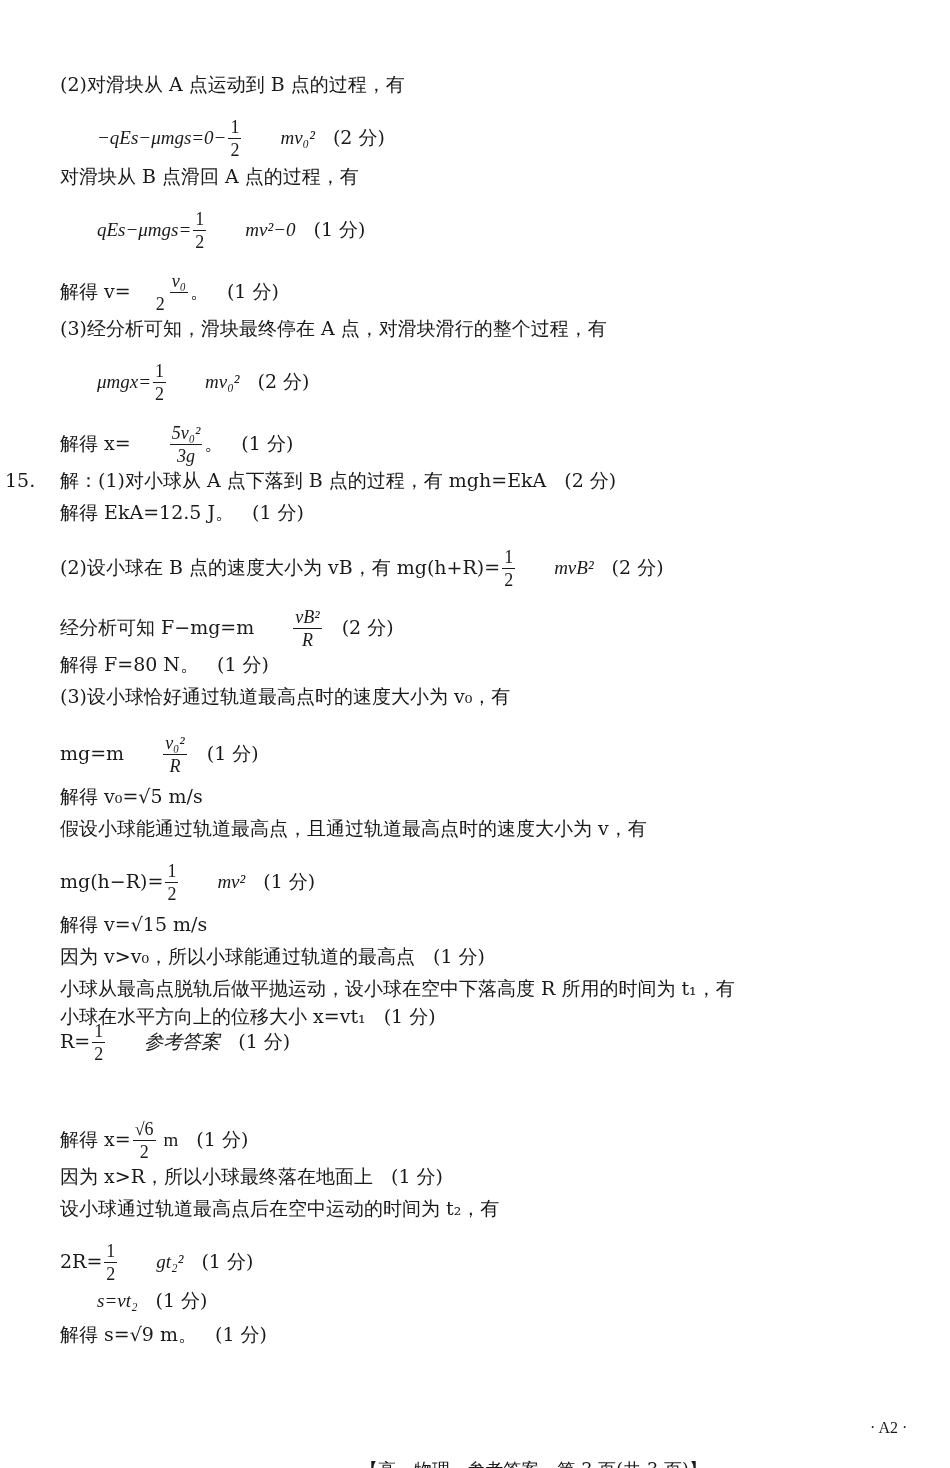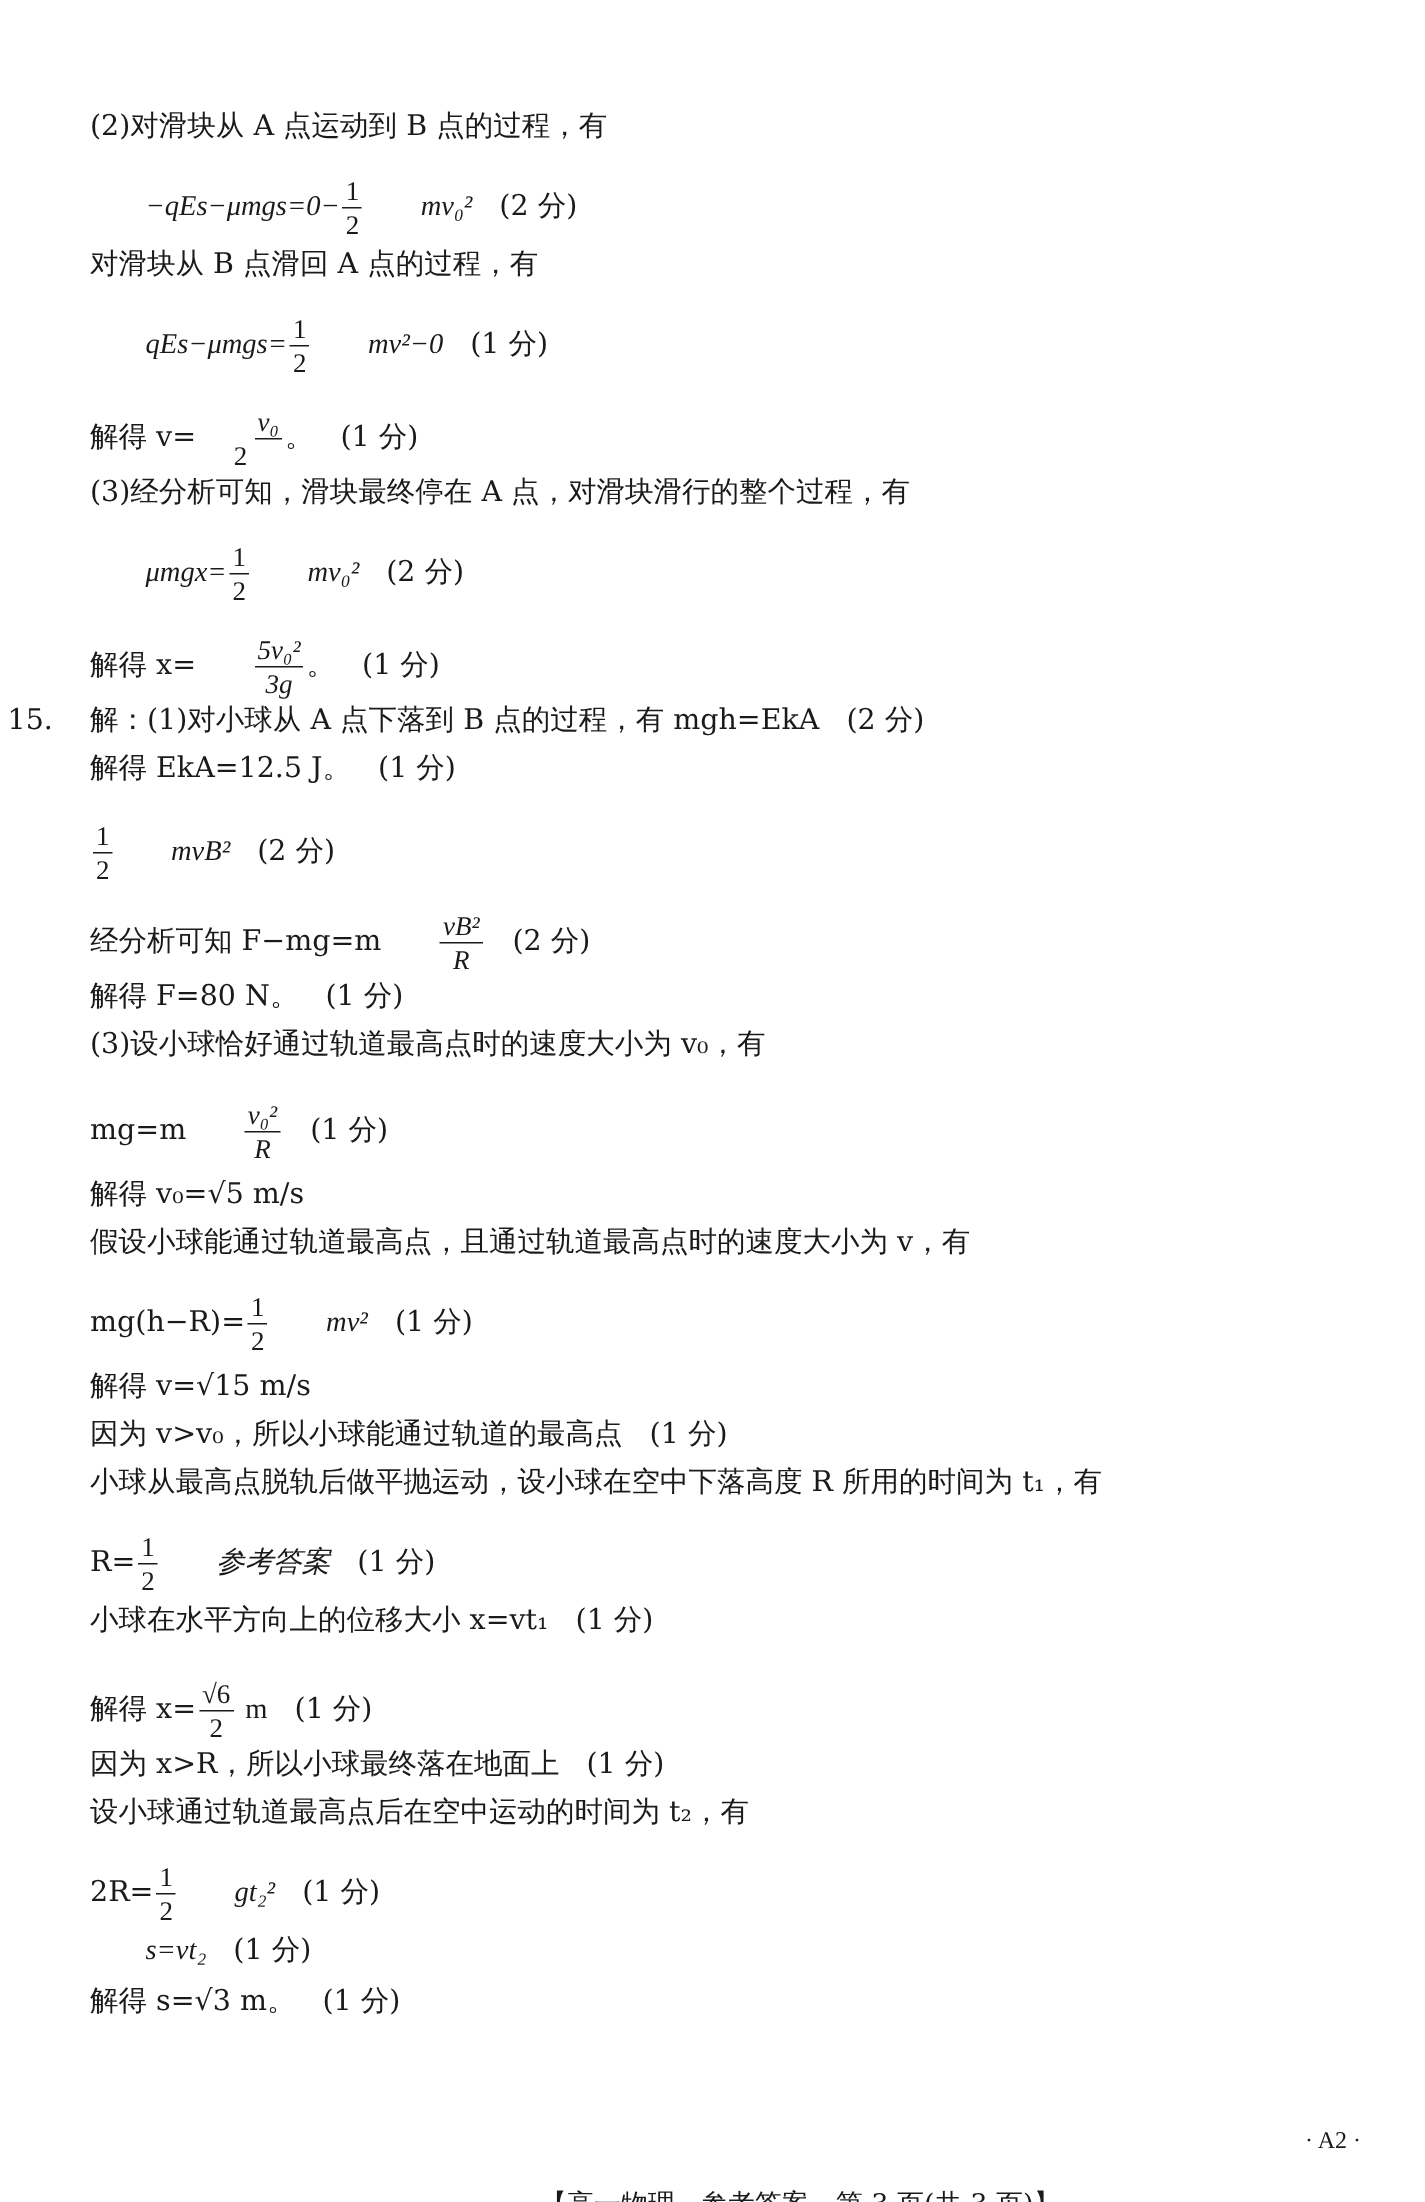--- a/index.html
+++ b/index.html
@@ -54,7 +54,7 @@
 </div>
 
 <div class="line" style="top:546px">
-  <span class="frac"><span class="num r">1</span><span class="den r">2</span></span><span class="m">mvB²</span><span class="score">(2 分)</span>
+  <span>(2)设小球在 B 点的速度大小为 vB，有 mg(h+R)=</span><span class="frac"><span class="num r">1</span><span class="den r">2</span></span><span class="m">mvB²</span><span class="score">(2 分)</span>
 </div>
 
 <div class="line" style="top:606px">

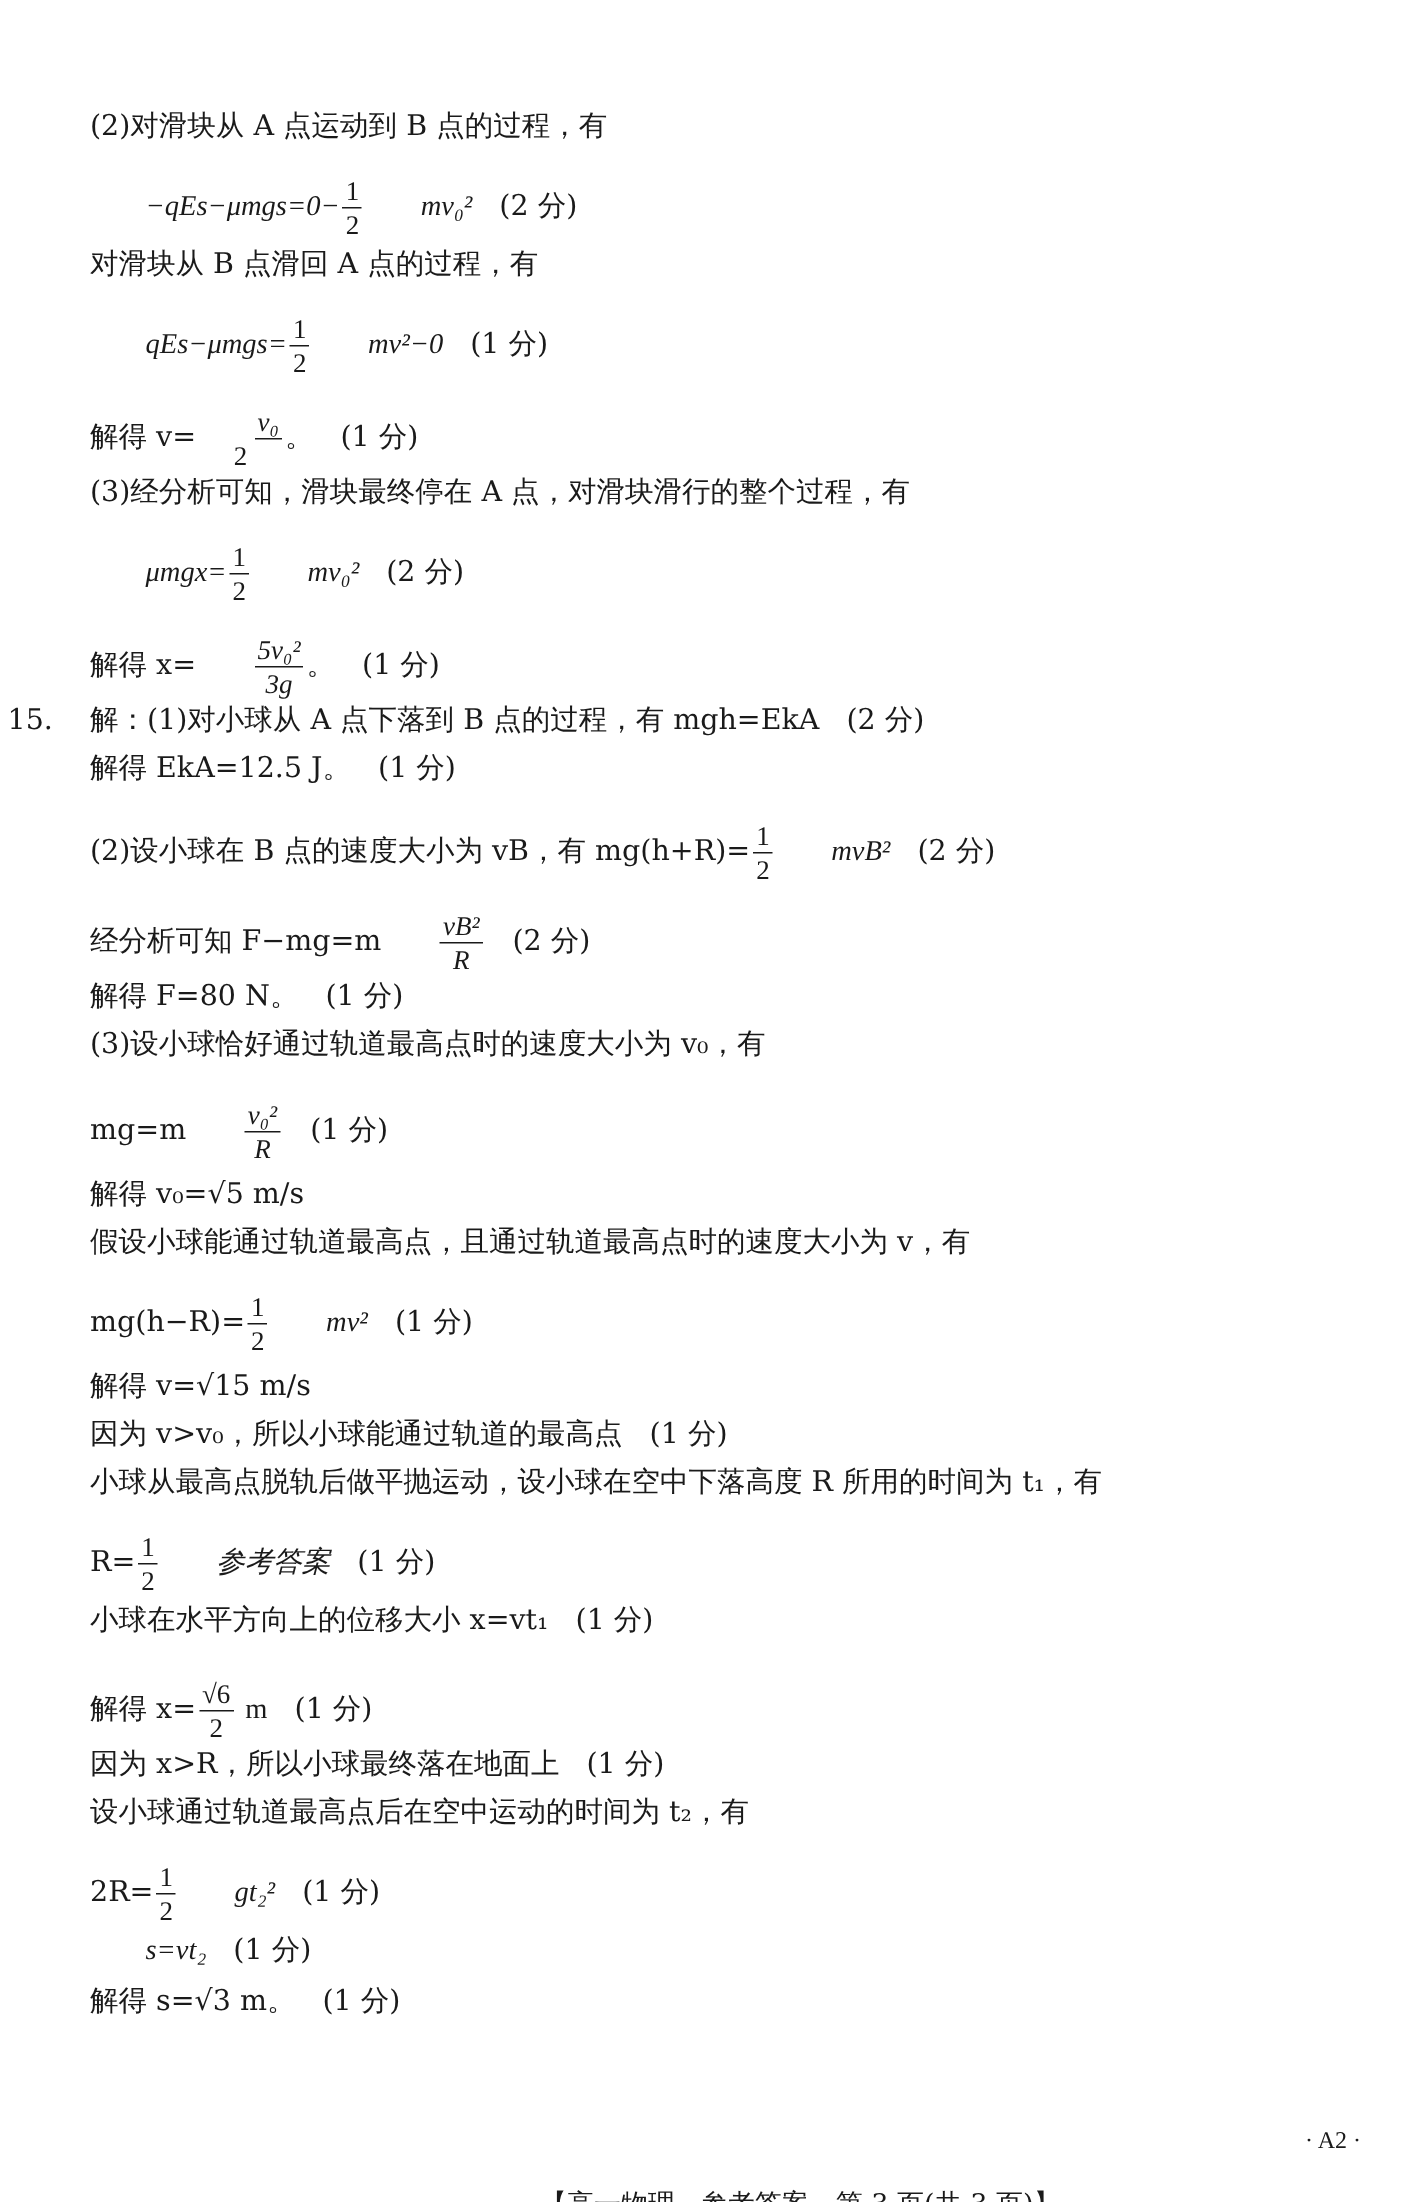--- a/index.html
+++ b/index.html
@@ -88,7 +88,7 @@
   <span>R=</span><span class="frac"><span class="num r">1</span><span class="den r">2</span></span><span class="m">参考答案</span><span class="score">(1 分)</span>
 </div>
 
-<div class="line" style="top:1068px">
+<div class="line" style="top:1004px">
   <span>小球在水平方向上的位移大小 x=vt₁</span><span class="score">(1 分)</span>
 </div>
 

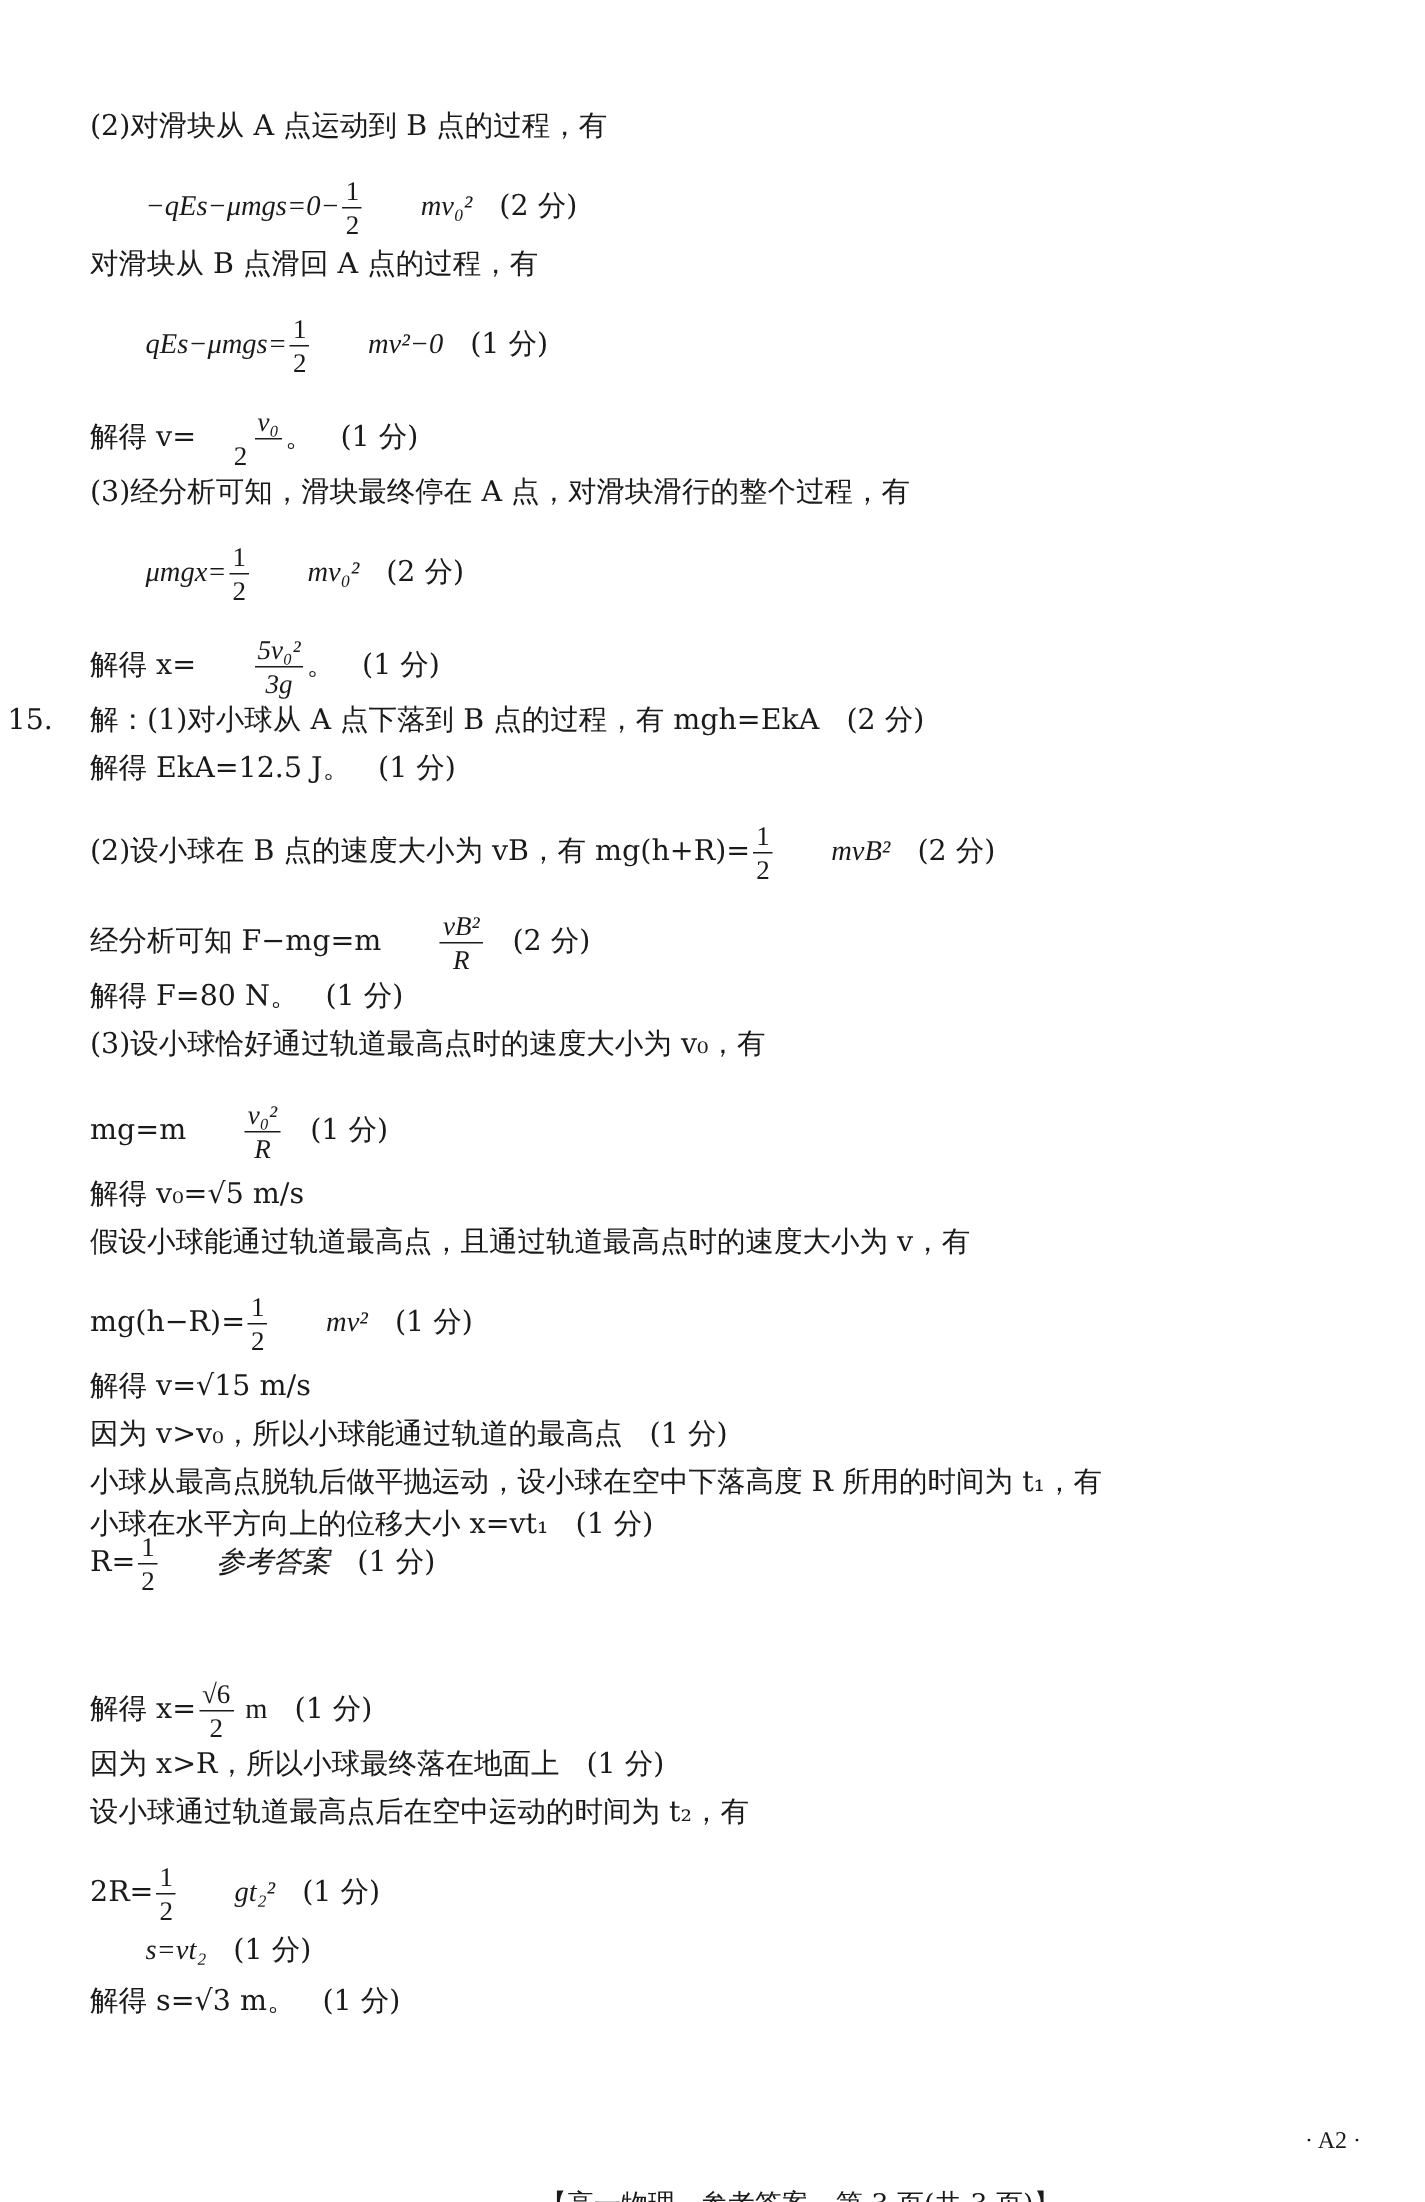--- a/index.html
+++ b/index.html
@@ -109,7 +109,7 @@
   <span class="m">s=vt₂</span><span class="score">(1 分)</span>
 </div>
 <div class="line" style="top:1322px">
-  <span>解得 s=√3 m。</span><span class="score">(1 分)</span>
+  <span>解得 s=√9 m。</span><span class="score">(1 分)</span>
 </div>
 
 <div class="footer">【高一物理 · 参考答案　第 3 页(共 3 页)】</div>

